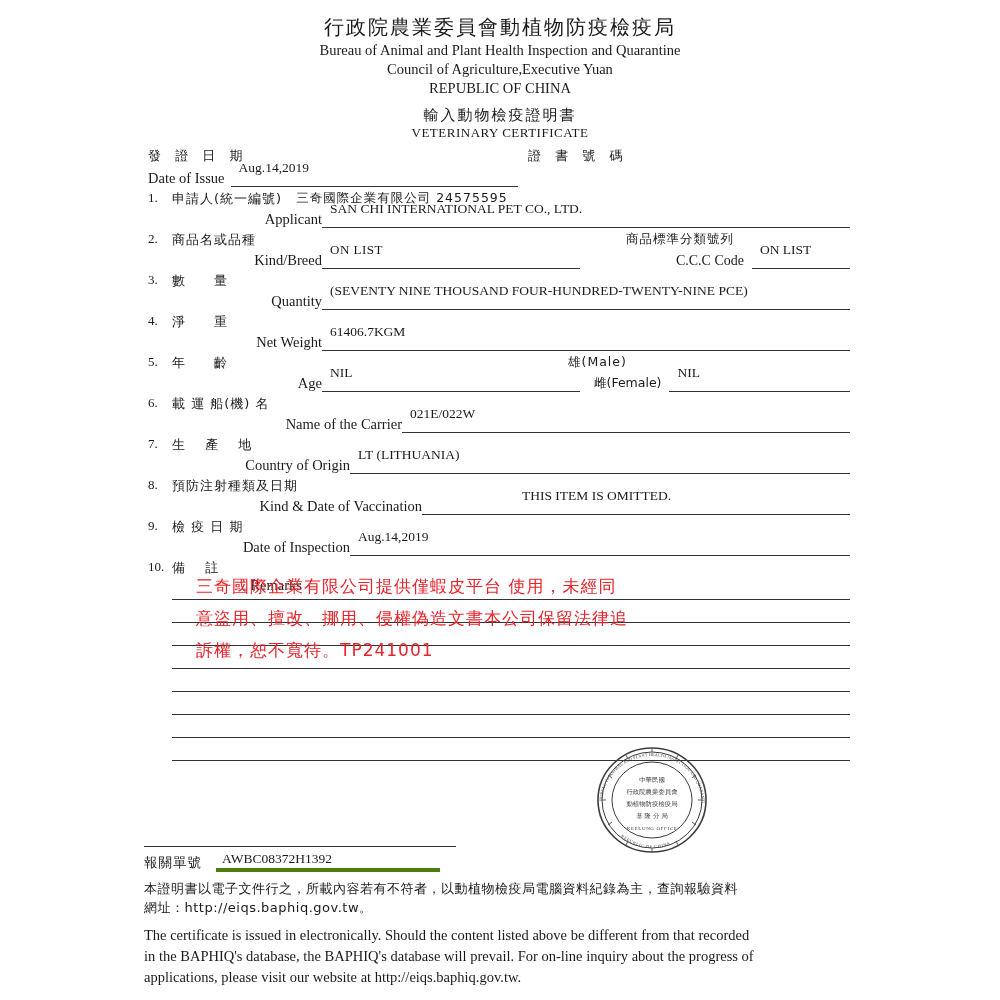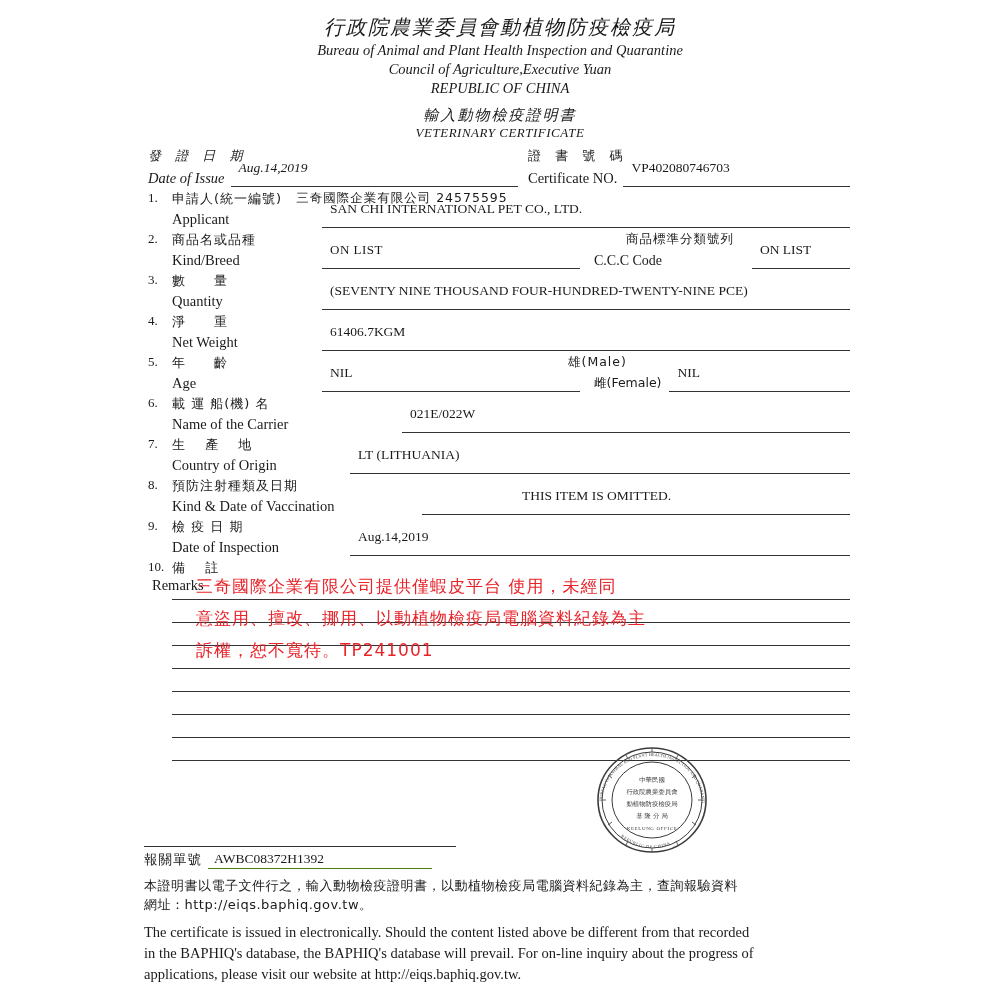--- a/index.html
+++ b/index.html
@@ -20,7 +20,6 @@
   .header {
     text-align: center;
     padding-top: 14px;
-    font-style: italic;
   }
   .hdr-cjk-title {
     font-family: "DejaVu Sans", sans-serif;

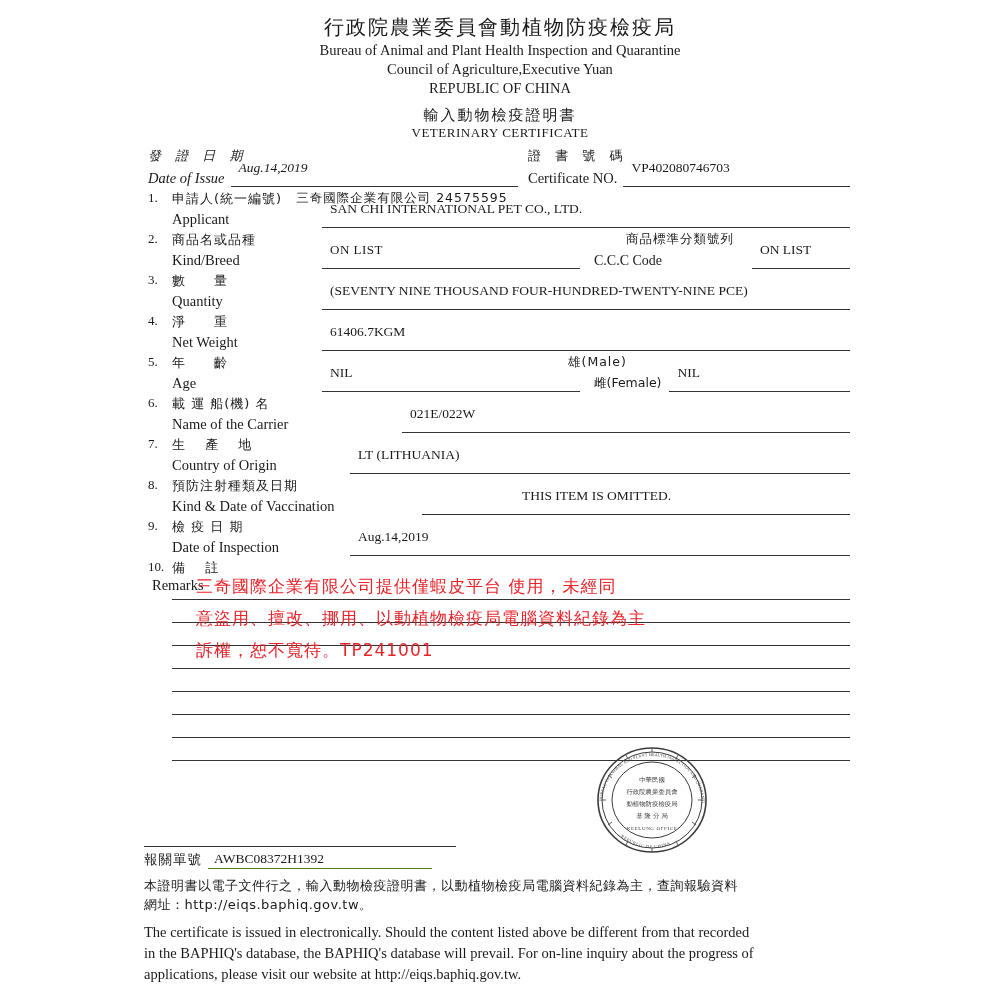--- a/index.html
+++ b/index.html
@@ -80,7 +80,7 @@
     display: flex;
     flex-direction: column;
   }
-  .issue-left { width: 370px; font-style: italic; }
+  .issue-left { width: 370px; }
   .issue-right { flex: 1; margin-left: 10px; }
   .cjk-head {
     font-family: "DejaVu Sans", sans-serif;

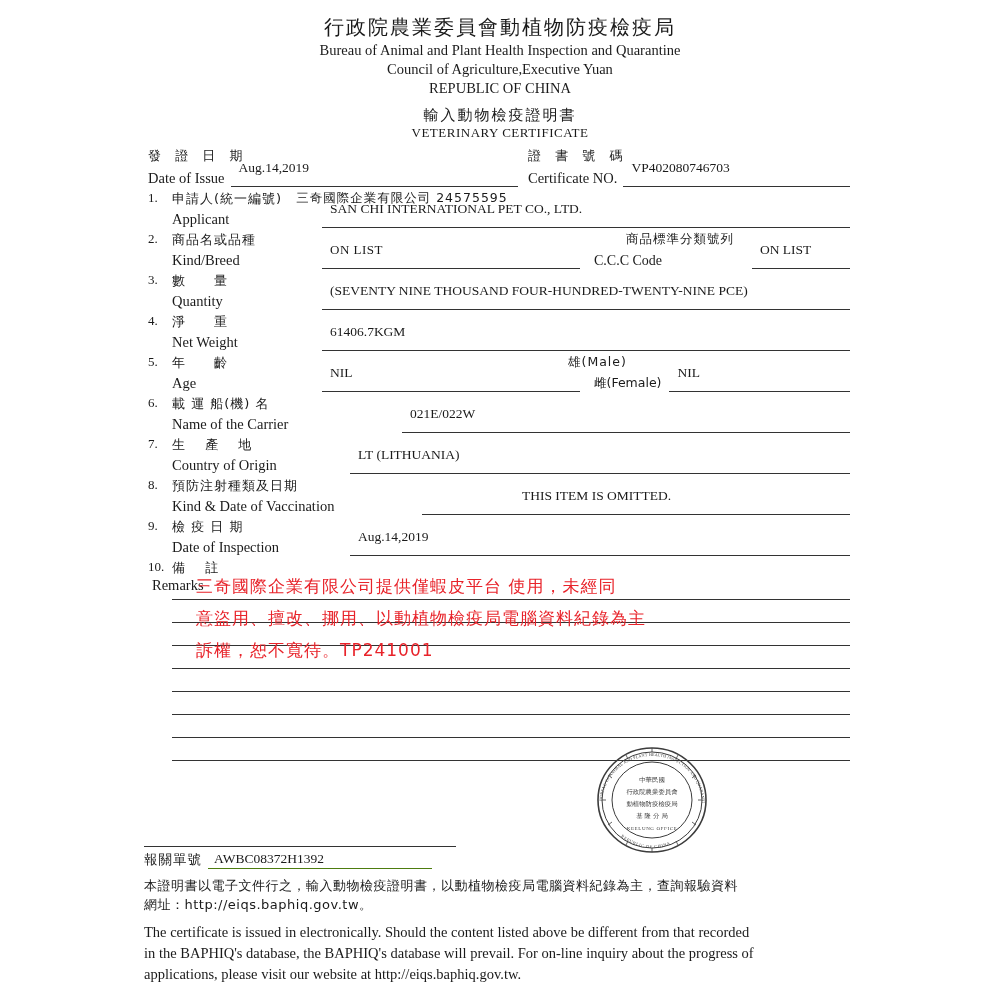--- a/index.html
+++ b/index.html
@@ -230,12 +230,6 @@
       </div>
       <div class="issue-right">
         <div class="cjk-head">證 書 號 碼</div>
-        <div class="pair">
-          <div class="lbl-en">Certificate NO.</div>
-          <div class="line">
-            <span class="val">VP402080746703</span>
-          </div>
-        </div>
       </div>
     </div>
 

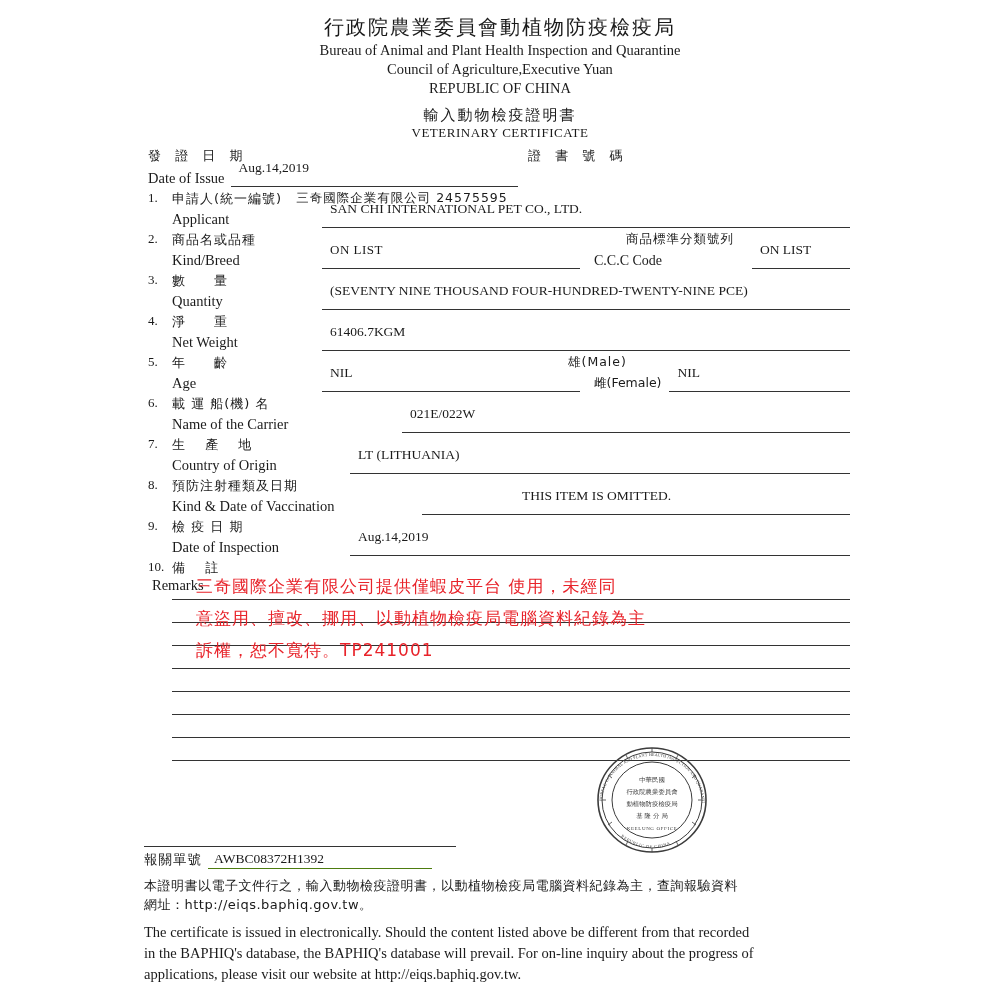--- a/index.html
+++ b/index.html
@@ -116,6 +116,7 @@
   }
   .item-body .lbl-en {
     width: 150px;
+    text-align: right;
   }
   .lbl-w-wide { width: 230px !important; }
 

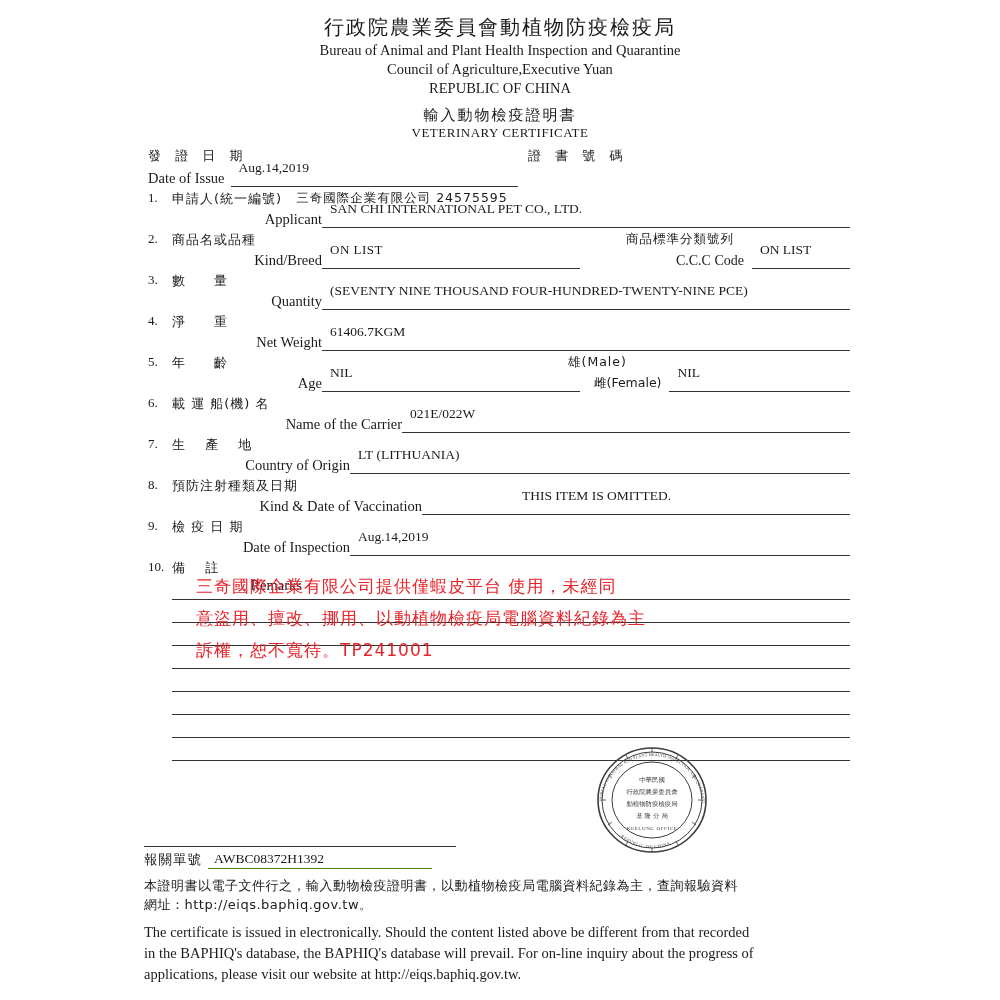--- a/index.html
+++ b/index.html
@@ -372,7 +372,7 @@
       <div class="item-body" style="display:block;position:relative;">
         <span class="lbl-en" style="position:absolute;left:4px;top:0;">Remarks</span>
         <div class="remarks-text" style="top:-2px;">三奇國際企業有限公司提供僅蝦皮平台 使用，未經同</div>
-        <div class="remarks-text" style="top:30px;">意盜用、擅改、挪用、以動植物檢疫局電腦資料紀錄為主</div>
+        <div class="remarks-text" style="top:30px;">意盜用、擅改、挪用、侵權偽造文書本公司保留法律追</div>
         <div class="remarks-text" style="top:62px;">訴權，恕不寬待。TP241001</div>
         <div class="blank-line"></div>
         <div class="blank-line"></div>

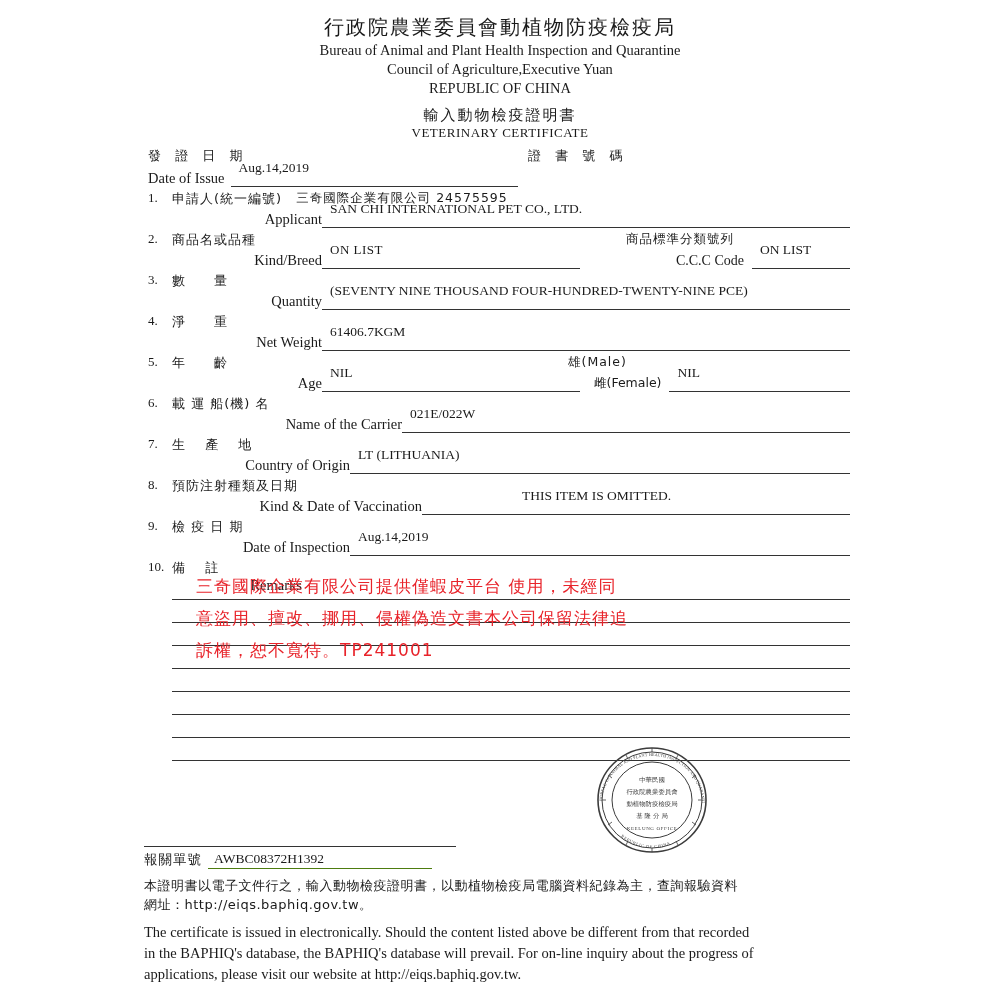--- a/index.html
+++ b/index.html
@@ -182,11 +182,11 @@
     white-space: nowrap;
   }
   .decl-val-line {
-    border-bottom: 1px solid #4d7c0f;
+    border-bottom: 4px solid #4d7c0f;
     width: 224px;
     height: 19px;
     position: relative;
-    margin-left: 6px;
+    margin-left: 14px;
   }
   .decl-val-line .val { position: absolute; bottom: 1px; left: 6px; }
 

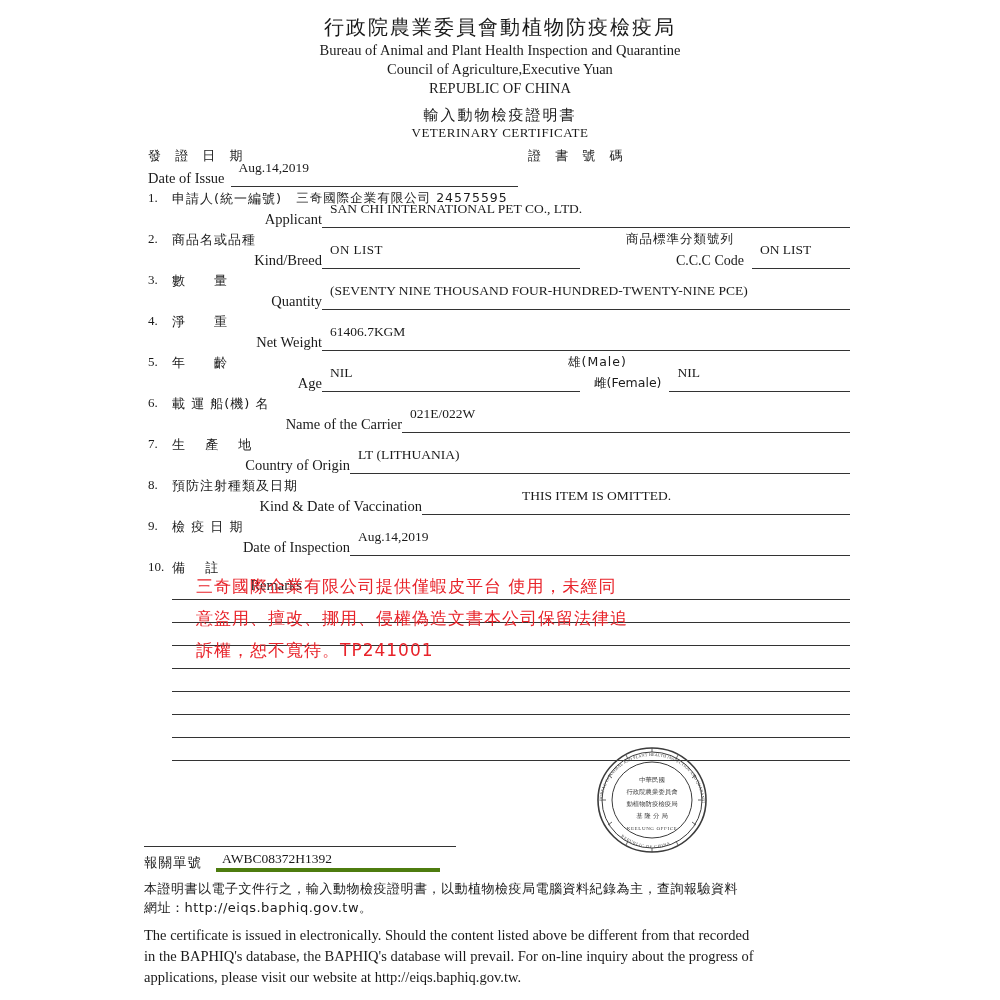--- a/index.html
+++ b/index.html
@@ -433,7 +433,7 @@
         <span class="val">AWBC08372H1392</span>
       </span>
     </div>
-    <div class="foot-cjk">本證明書以電子文件行之，輸入動物檢疫證明書，以動植物檢疫局電腦資料紀錄為主，查詢報驗資料</div>
+    <div class="foot-cjk">本證明書以電子文件行之，所載內容若有不符者，以動植物檢疫局電腦資料紀錄為主，查詢報驗資料</div>
     <div class="foot-cjk" style="margin-top:0">網址：http://eiqs.baphiq.gov.tw。</div>
     <div class="foot-en">The certificate is issued in electronically. Should the content listed above be different from that recorded</div>
     <div class="foot-en" style="margin-top:0">in the BAPHIQ's database, the BAPHIQ's database will prevail. For on-line inquiry about the progress of</div>

